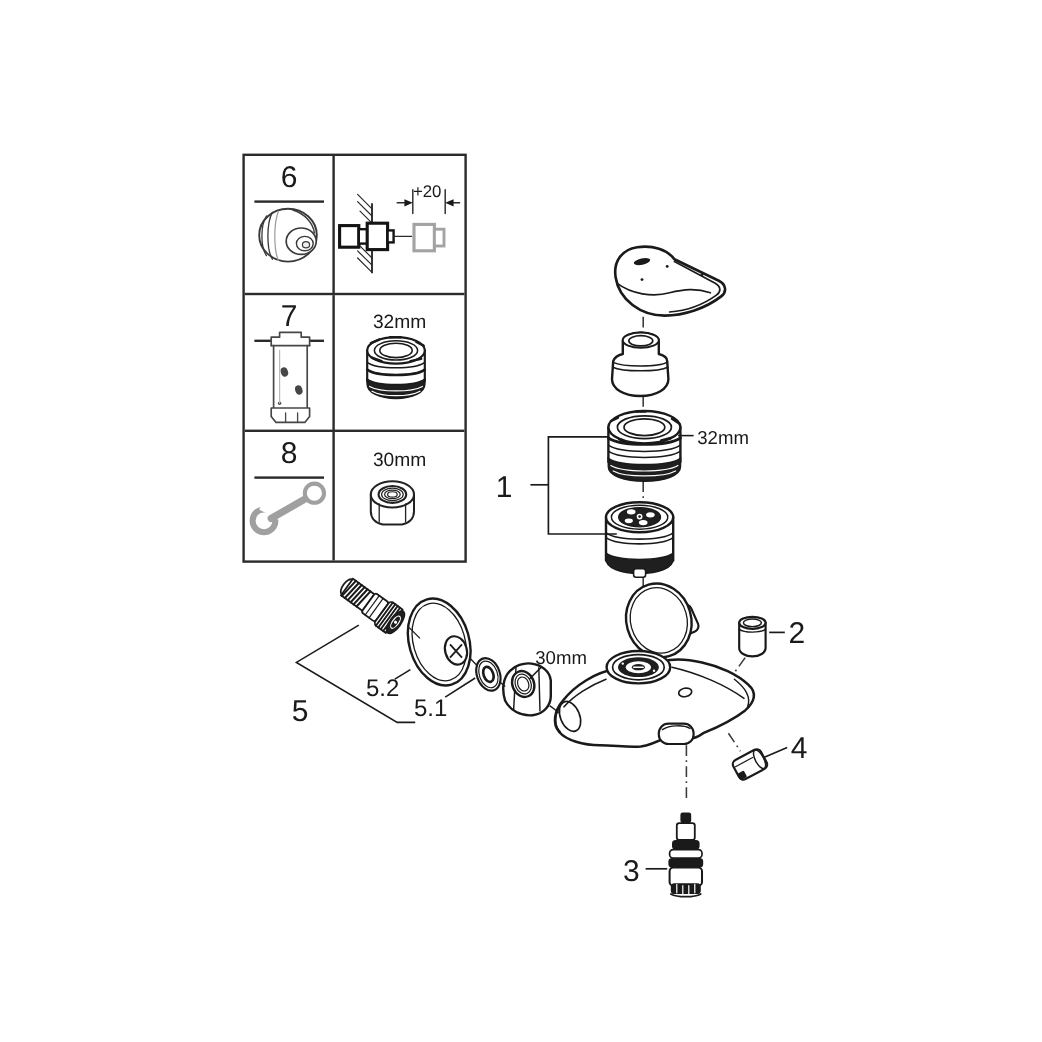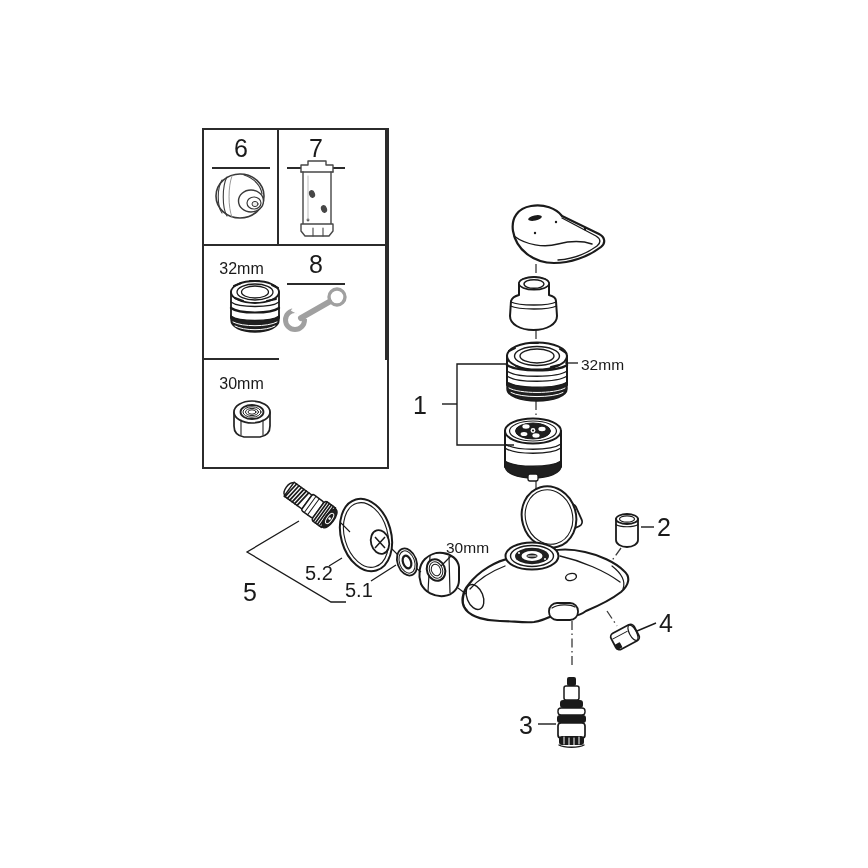--- a/index.html
+++ b/index.html
@@ -45,6 +45,30 @@
         </g>
       </svg>
     </div>
+    <div class="pt-cell rowline">
+      <svg class="pt-icon" width="108" height="114">
+        <g stroke="#2b2b2b" fill="none" stroke-linecap="round">
+          <path d="M 31,40 V 97" stroke-width="1.6"></path>
+          <path d="M 31,44 L 19,32 M 31,50 L 19,38 M 31,56 L 21,46" stroke-width="1"></path>
+          <path d="M 31,85 L 19,73 M 31,91 L 19,79 M 31,97 L 19,85" stroke-width="1"></path>
+          <g fill="#fff" stroke="#141414">
+            <rect x="4" y="58" width="16" height="18" stroke-width="2.6"></rect>
+            <rect x="20" y="61" width="7" height="12" stroke-width="2"></rect>
+            <rect x="27" y="56" width="17" height="22" stroke-width="2.6"></rect>
+            <rect x="44" y="62" width="5" height="10" stroke-width="2"></rect>
+          </g>
+          <path d="M 49,67 H 64" stroke-width="1.2"></path>
+          <g fill="#fff" stroke="#a3a3a3">
+            <rect x="66" y="57" width="17" height="22" stroke-width="2.6"></rect>
+            <rect x="83" y="61" width="8" height="14" stroke-width="2.4"></rect>
+          </g>
+          <path d="M 65,28 V 48 M 92,28 V 48" stroke-width="1.2"></path>
+          <path d="M 52,39 H 58 M 98,39 H 104" stroke-width="1.2"></path>
+          <path d="M 65,39 l -7,-3 v 6 z M 92,39 l 7,-3 v 6 z" fill="#1a1a1a" stroke="none"></path>
+        </g>
+      </svg>
+      <div class="pt-dim dim-row6">+20</div>
+    </div>
 
     <div class="pt-cell col1 rowline">
       <div class="pt-num">7</div>

